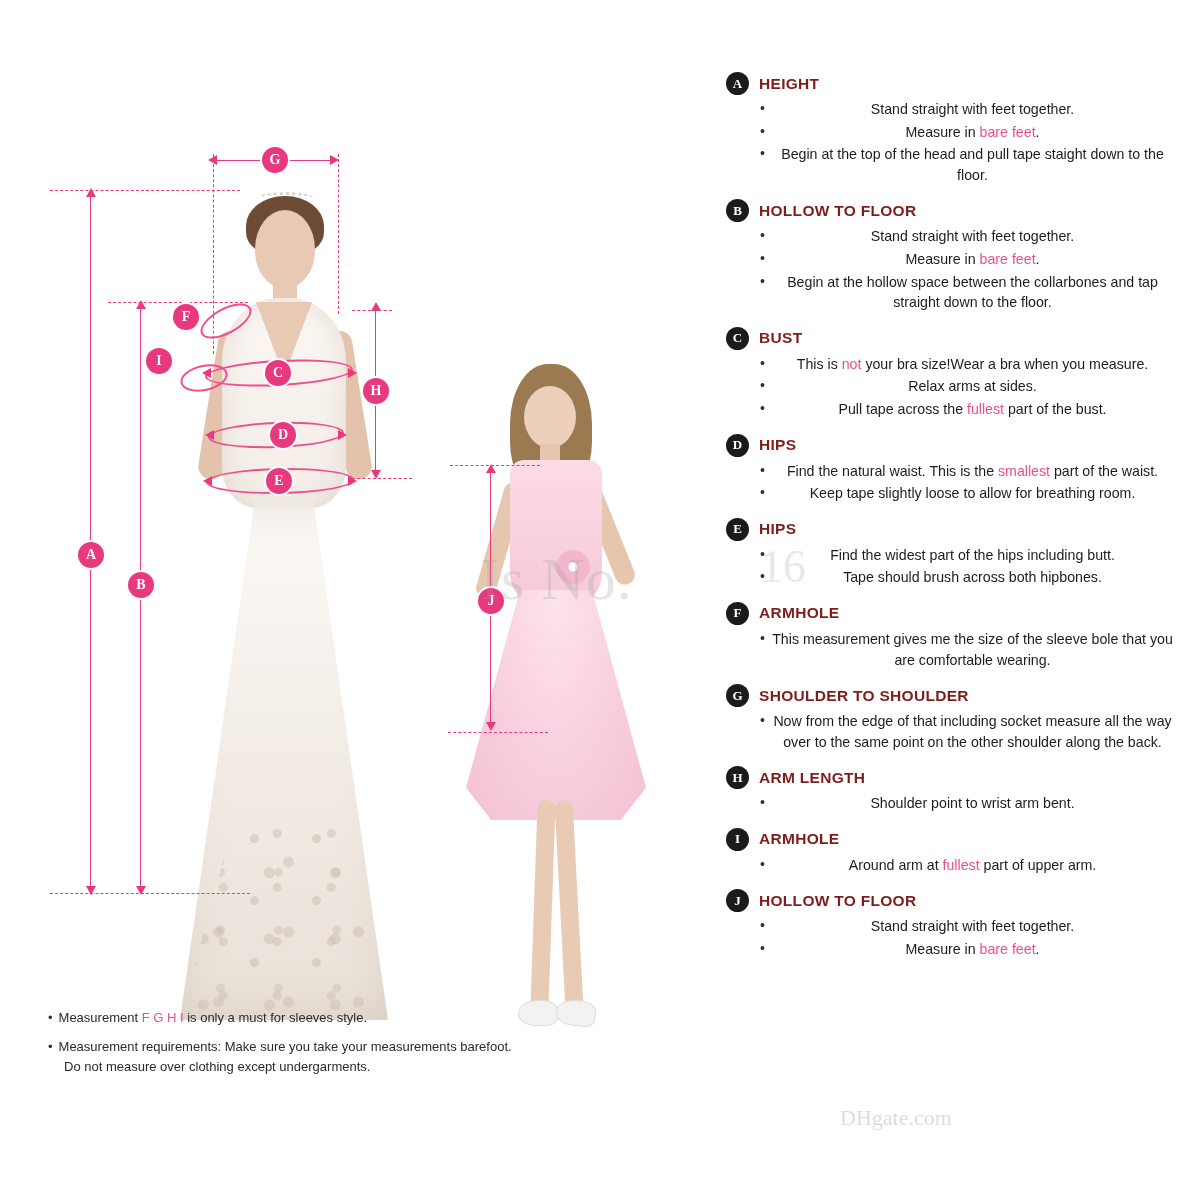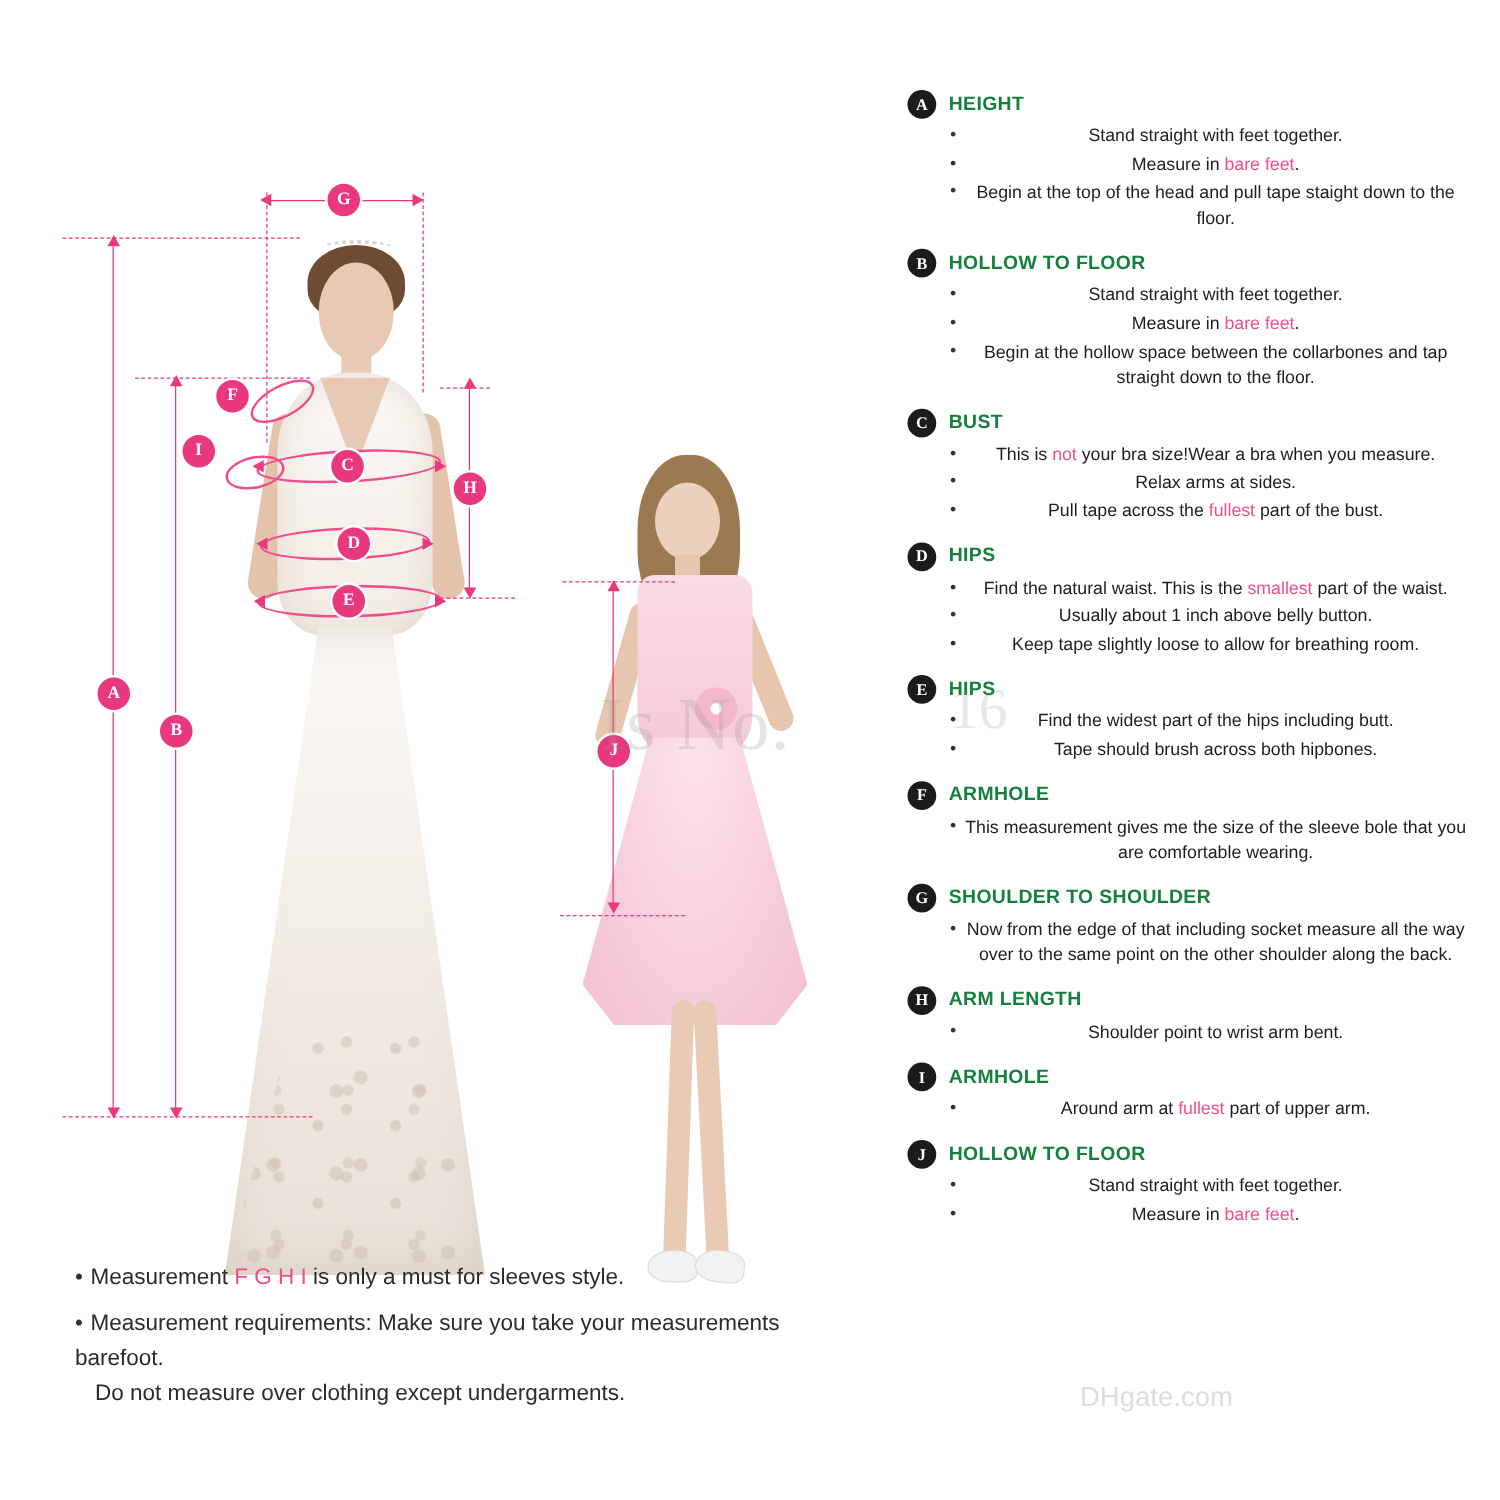--- a/index.html
+++ b/index.html
@@ -241,7 +241,7 @@
     font-family: "Liberation Serif", serif;
   }
   .item-title {
-    font-size: 15.5px; font-weight: bold; letter-spacing: .3px; color: #15803d;
+    font-size: 15.5px; font-weight: bold; letter-spacing: .3px; color: #7f1d1d;
   }
   .item-lines { margin: 4px 0 0 34px; text-align: center; }
   .item-lines .line {

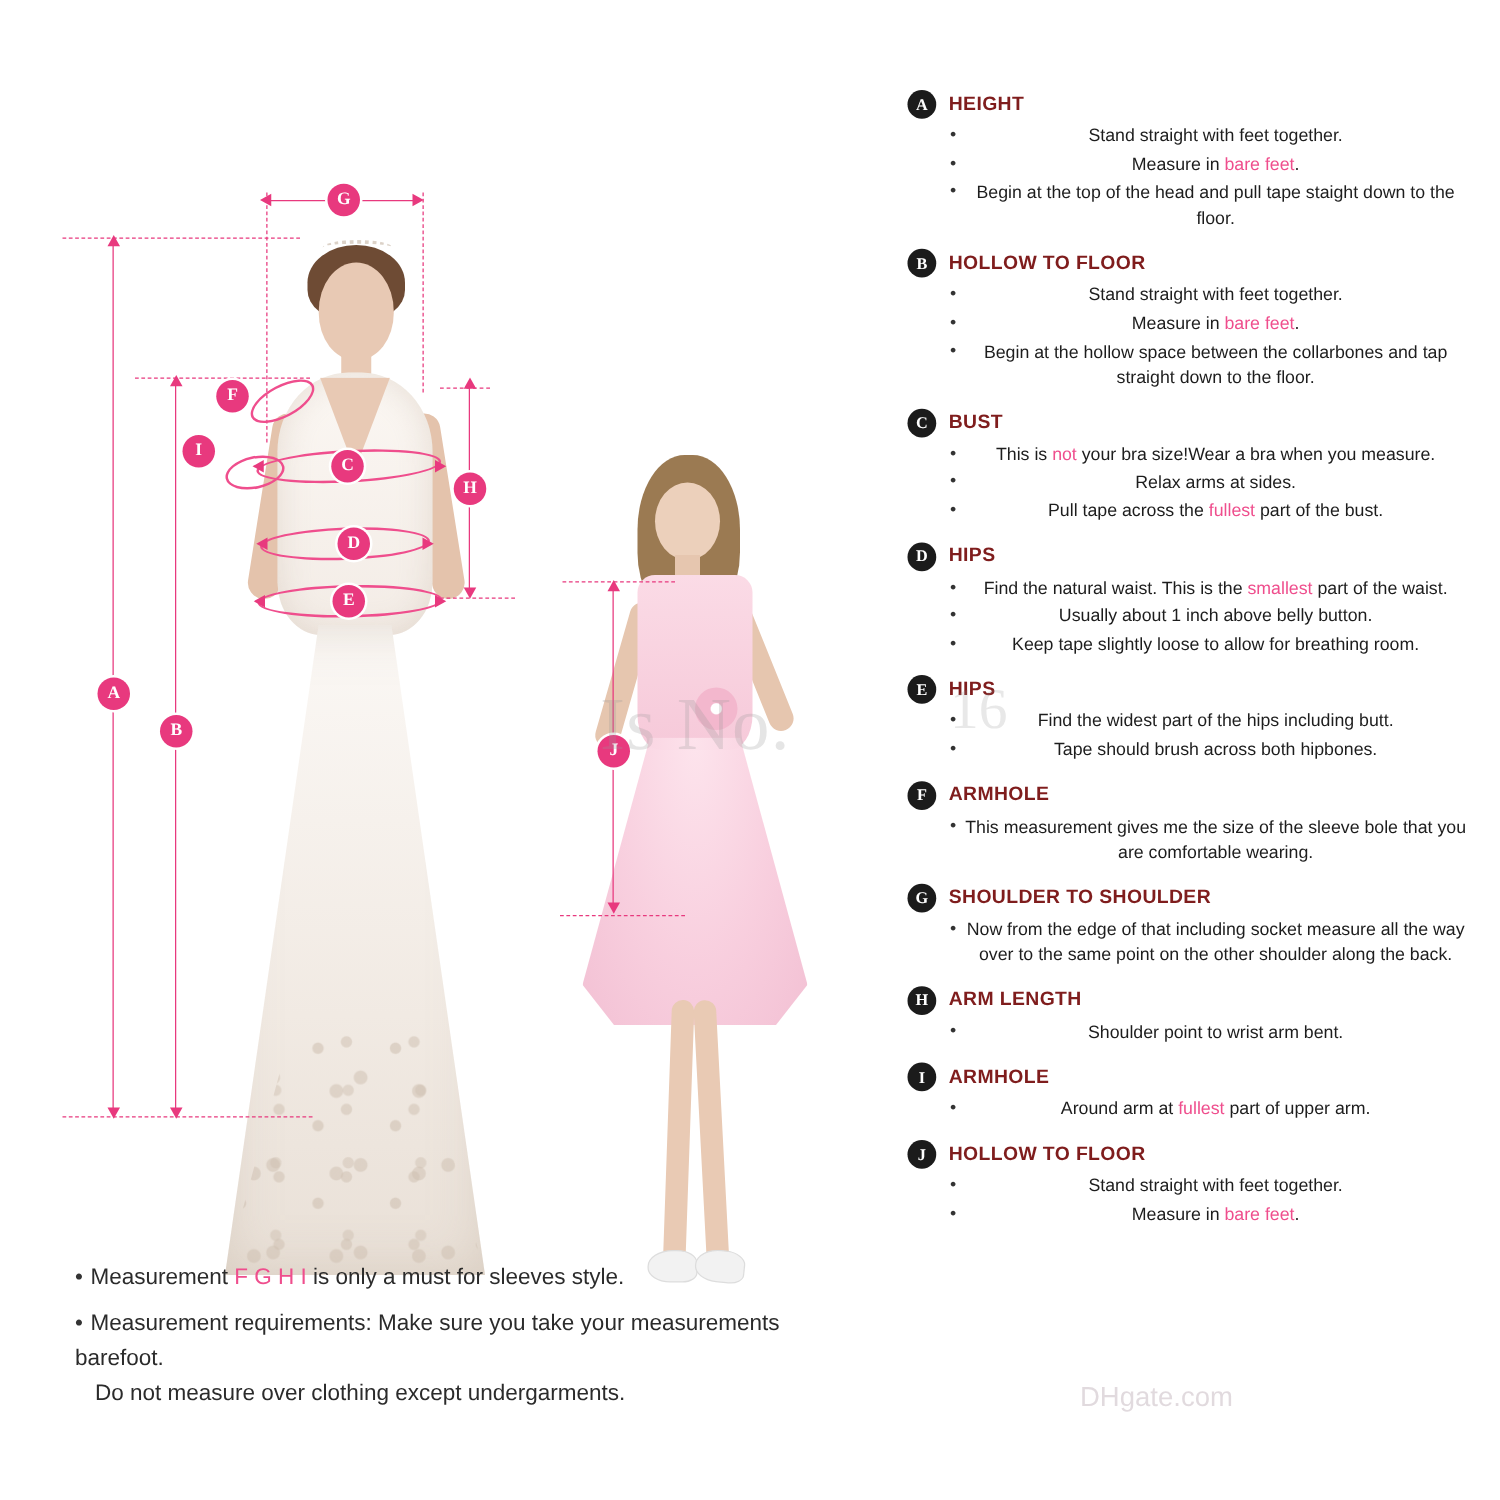--- a/index.html
+++ b/index.html
@@ -407,7 +407,6 @@
       </div>
       <div class="item-lines">
         <div class="line">Find the natural waist. This is the <span class="hl">smallest</span> part of the waist.</div>
-        <div class="line">Usually about 1 inch above belly button.</div>
         <div class="line">Keep tape slightly loose to allow for breathing room.</div>
       </div>
     </div>

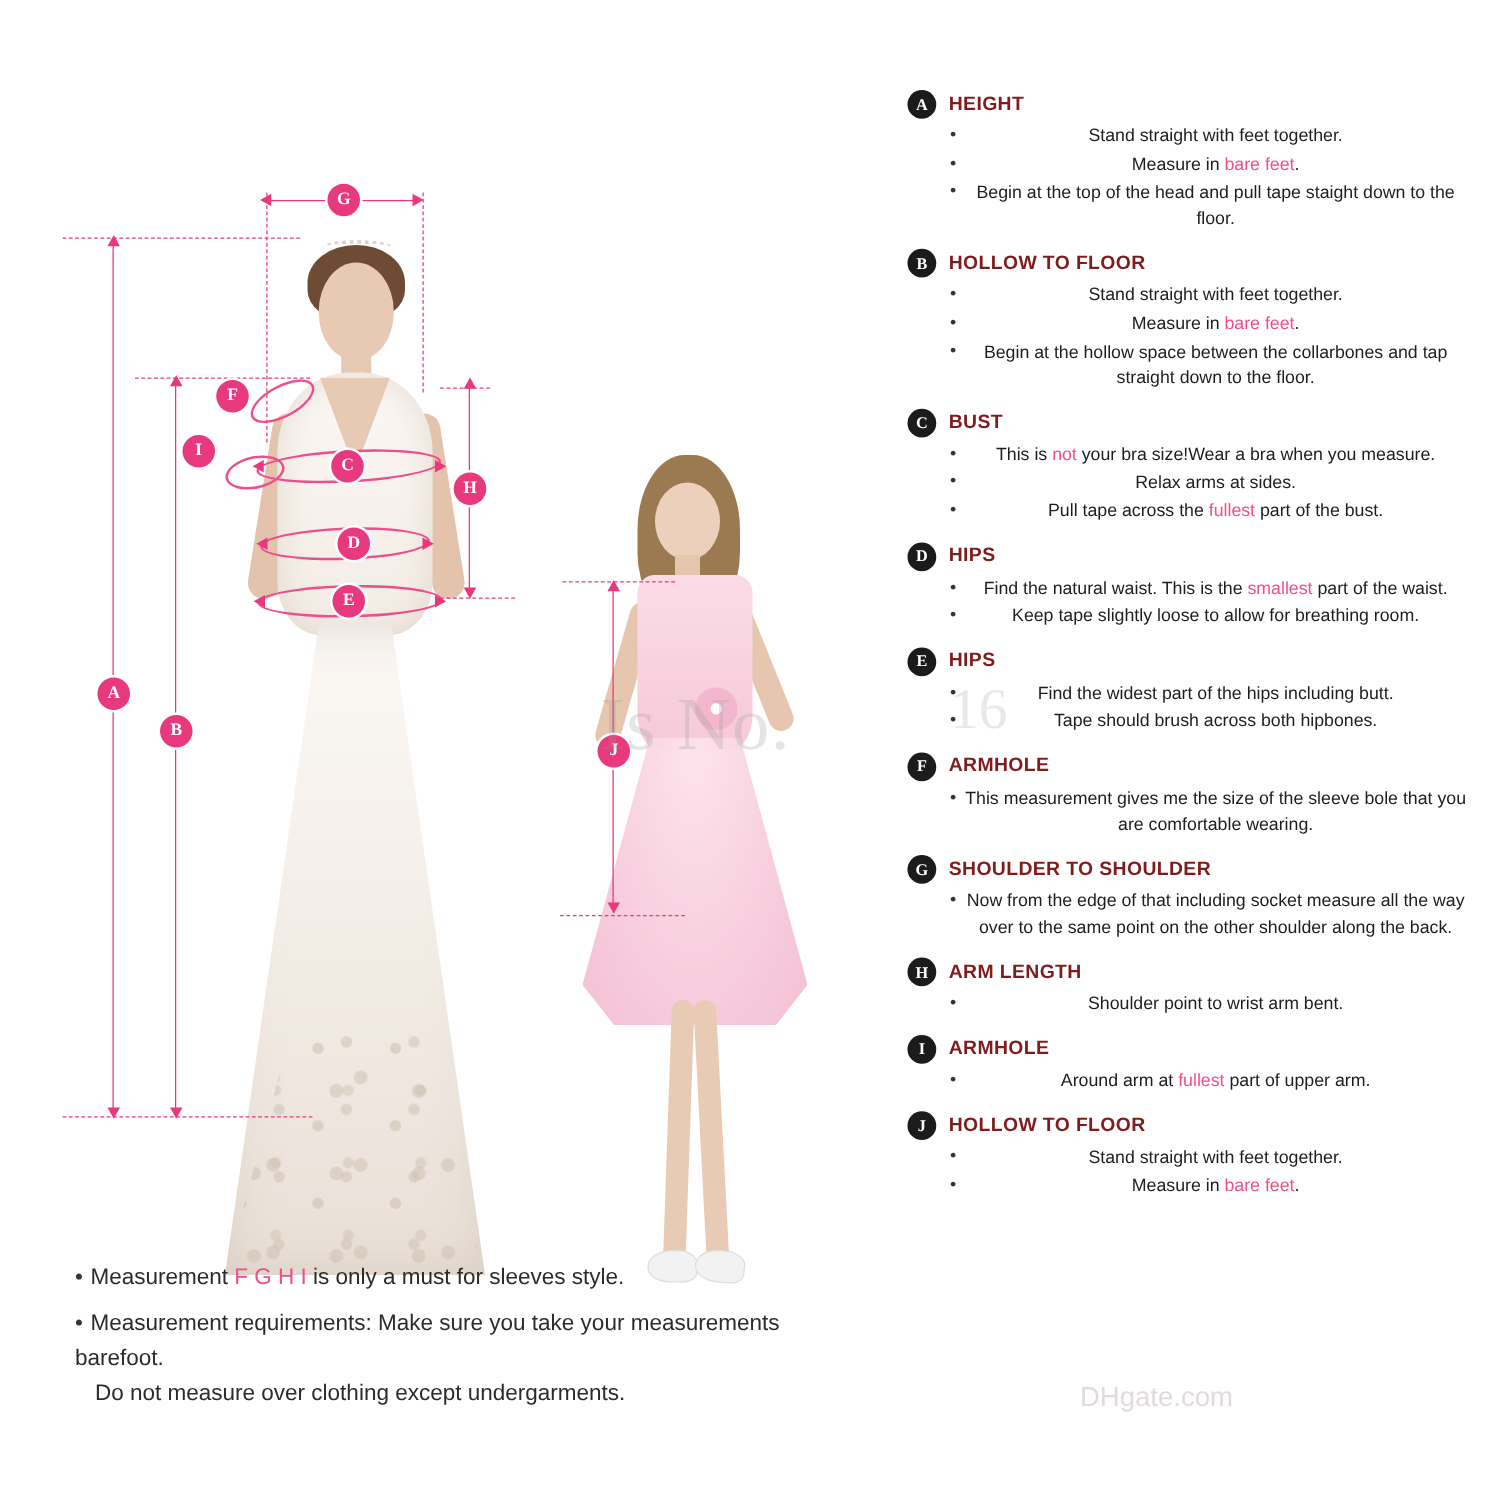--- a/index.html
+++ b/index.html
@@ -215,9 +215,9 @@
   
   .notes {
     position: absolute;
-    left: 60px; top: 1008px;
+    left: 48px; top: 1008px;
     width: 620px;
-    font-size: 18px; line-height: 1.55; color: #2b2b2b;
+    font-size: 13px; line-height: 1.55; color: #2b2b2b;
   }
   .notes .row { margin-bottom: 9px; }
   .notes .bullet { color: #333; margin-right: 6px; }

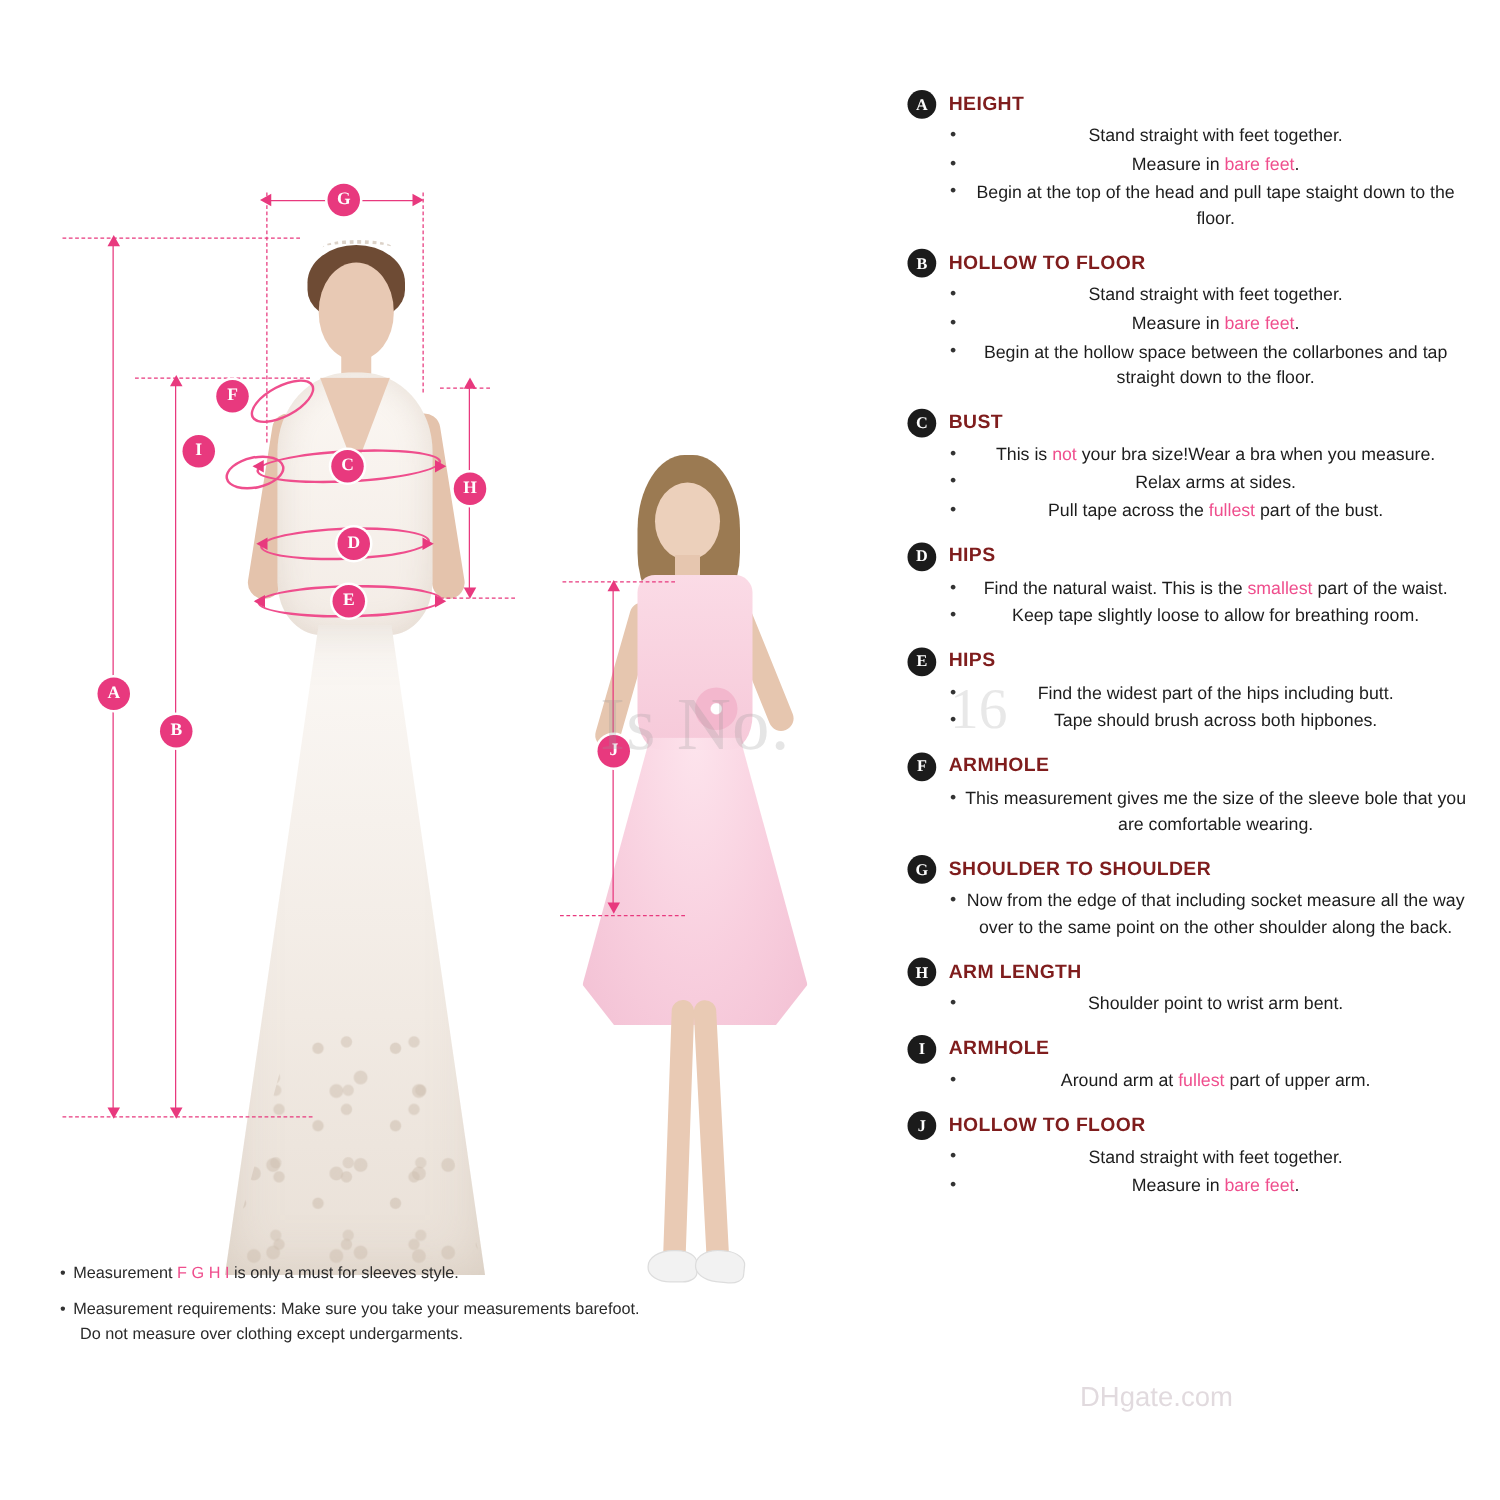--- a/index.html
+++ b/index.html
@@ -172,9 +172,9 @@
   }
   .watermark3 {
     position: absolute;
-    left: 864px; top: 1105px;
+    left: 840px; top: 1105px;
     font-size: 22px; color: rgba(170,150,160,.35);
-    font-family: Liberation Sans, sans-serif;
+    font-family: Liberation Serif, serif;
   }
 
   

